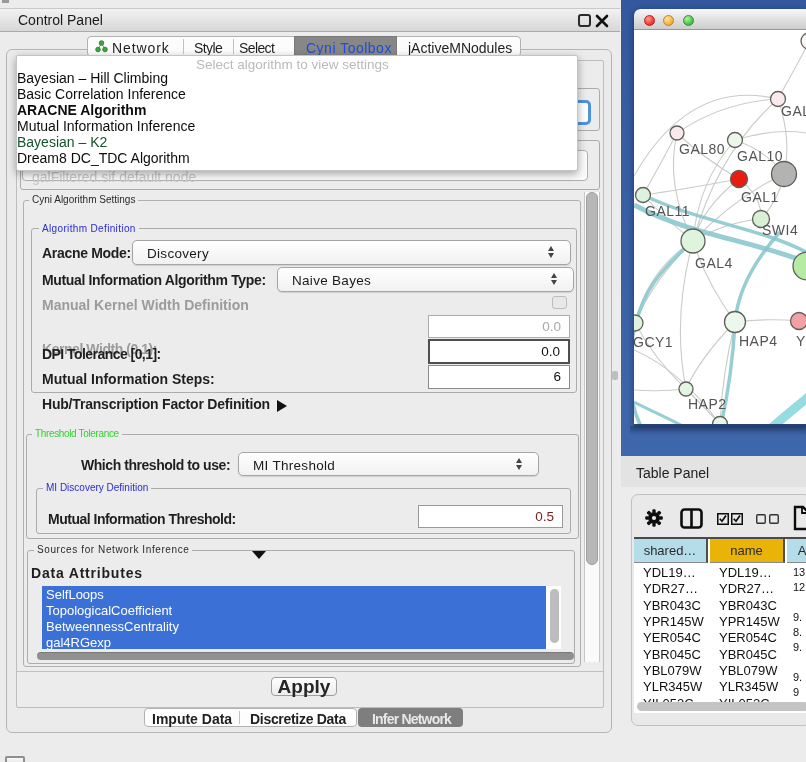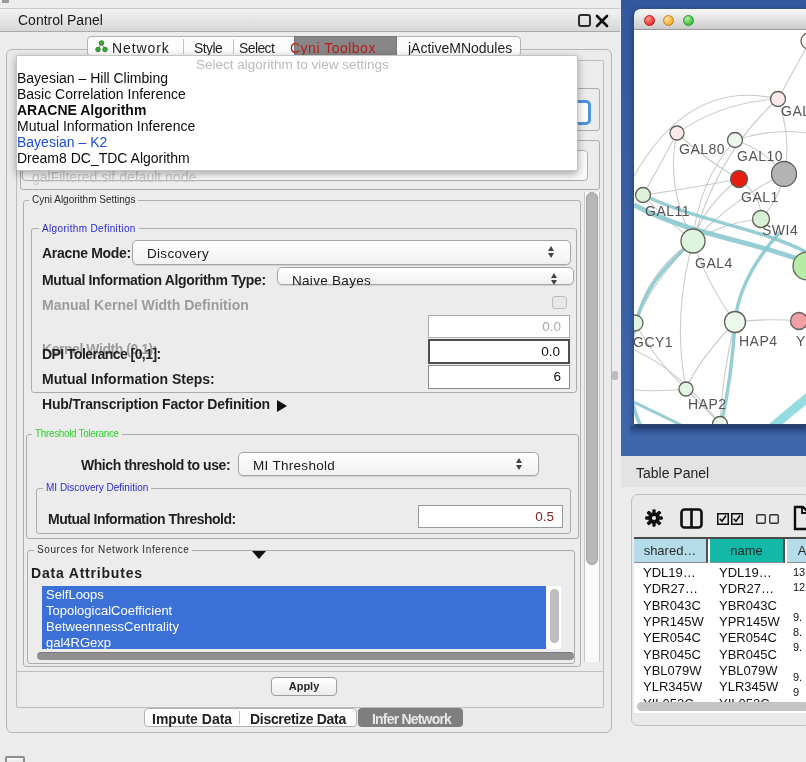--- a/index.html
+++ b/index.html
@@ -55,7 +55,7 @@
 <div class="abs lbl" style="left:112px;top:40px;letter-spacing:0.9px;">Network</div>
 <div class="abs lbl" style="left:194px;top:40px;letter-spacing:-0.6px;">Style</div>
 <div class="abs lbl" style="left:239px;top:40px;letter-spacing:-0.6px;">Select</div>
-<div class="abs lbl" style="left:290px;top:40px;color:#b91c1c;letter-spacing:0.5px;">Cyni Toolbox</div>
+<div class="abs lbl" style="left:306px;top:40px;color:#1d4ed8;letter-spacing:0.5px;">Cyni Toolbox</div>
 <div class="abs lbl" style="left:408px;top:40px;">jActiveMNodules</div>
 
 <div class="abs" style="left:16px;top:55px;width:562px;height:116px;background:#ffffff;border:1px solid #c4c4c4;border-radius:2px;box-shadow:0 3px 8px rgba(0,0,0,0.35);"></div>

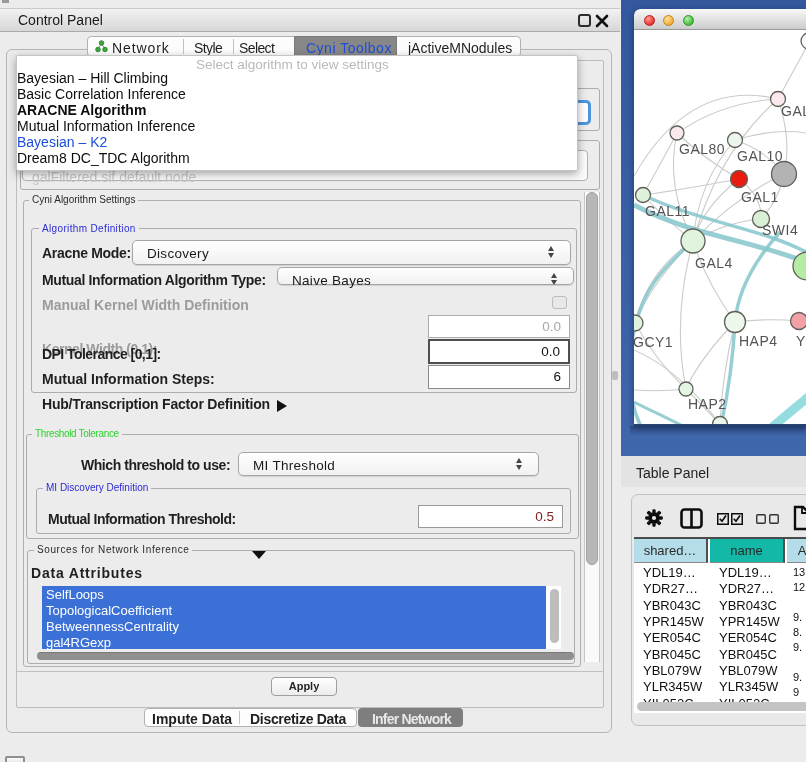--- a/index.html
+++ b/index.html
@@ -64,7 +64,7 @@
 <div class="abs lbl" style="left:17px;top:86px;color:#0d0d0d;">Basic Correlation Inference</div>
 <div class="abs lbl bold" style="left:17px;top:102px;color:#0d0d0d;">ARACNE Algorithm</div>
 <div class="abs lbl" style="left:17px;top:118px;color:#0d0d0d;">Mutual Information Inference</div>
-<div class="abs lbl" style="left:17px;top:134px;color:#1d4ed8;">Bayesian – K2</div>
+<div class="abs lbl" style="left:17px;top:134px;color:#14532d;">Bayesian – K2</div>
 <div class="abs lbl" style="left:17px;top:150px;color:#0d0d0d;">Dream8 DC_TDC Algorithm</div>
 
 <div class="abs" style="left:584px;top:192px;width:16px;height:470px;background:#fafafa;border-left:1px solid #c6c6c6;border-right:1px solid #c6c6c6;"></div>

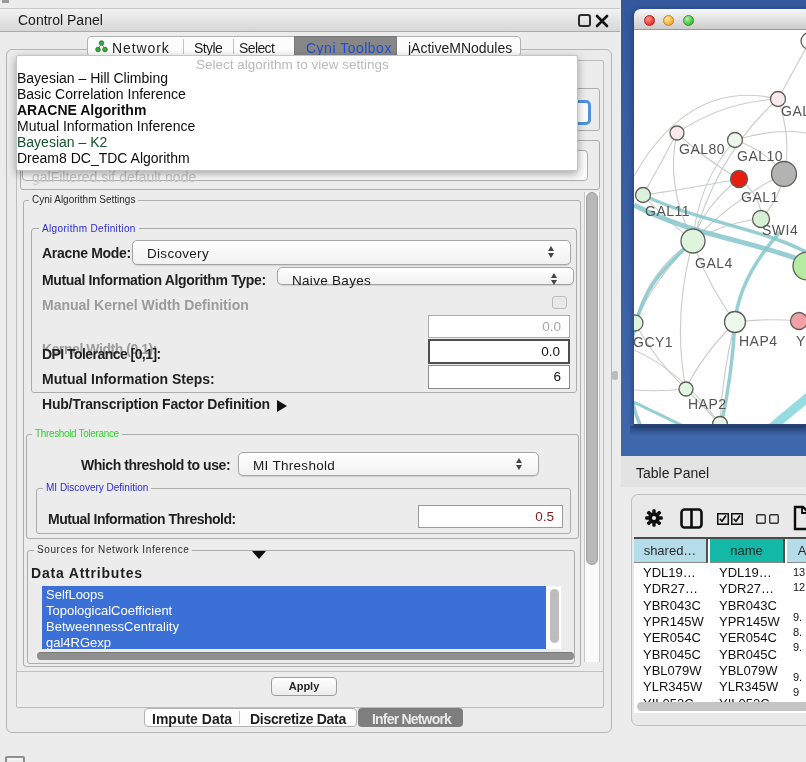--- a/index.html
+++ b/index.html
@@ -86,7 +86,7 @@
     </div>
 </div>
 <div class="blbl" style="left:42px;top:272px;letter-spacing:-0.35px;">Mutual Information Algorithm Type:</div>
-<div class="combo" style="left:277px;top:267px;width:297px;height:18px;">
+<div class="combo" style="left:277px;top:267px;width:297px;height:25px;">
   <div class="ctext">Naive Bayes</div>
   <div class="arrows">
       <div class="arr-up"></div>

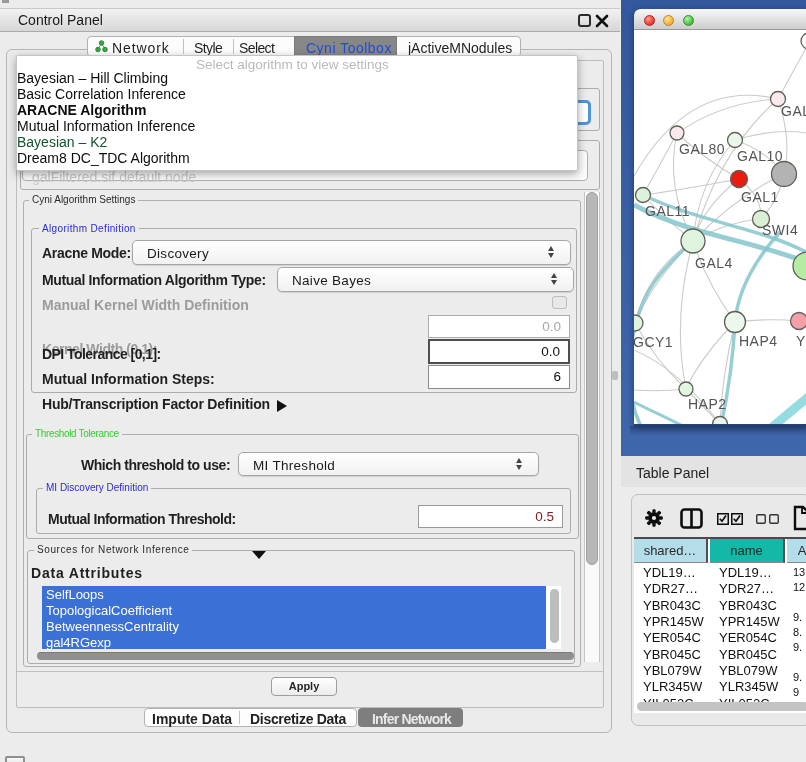--- a/index.html
+++ b/index.html
@@ -272,7 +272,7 @@
 
 <div class="abs" style="left:634px;top:537px;width:172px;height:176px;background:#ffffff;border-top:2px solid #4a4a4a;overflow:hidden;">
   <div style="position:absolute;left:0;top:0;width:74px;height:24px;background:#b5dce9;border-right:2px solid #4f4f4f;border-bottom:1px solid #8a8a8a;text-align:center;font-size:13px;color:#2a2a2a;line-height:24px;">shared…</div>
-  <div style="position:absolute;left:76px;top:0;width:75px;height:24px;background:#14b8a6;border-right:2px solid #4f4f4f;border-bottom:1px solid #8a8a8a;text-align:center;font-size:13px;color:#2a2a2a;line-height:24px;">name</div>
+  <div style="position:absolute;left:76px;top:0;width:75px;height:24px;background:#eab308;border-right:2px solid #4f4f4f;border-bottom:1px solid #8a8a8a;text-align:center;font-size:13px;color:#2a2a2a;line-height:24px;">name</div>
   <div style="position:absolute;left:153px;top:0;width:30px;height:24px;background:#b5dce9;border-bottom:1px solid #8a8a8a;text-align:center;font-size:13px;color:#2a2a2a;line-height:24px;">A</div>
   <div style="position:absolute;left:9px;top:26px;font-size:13px;color:#111;line-height:16.35px;white-space:pre;">YDL19…
 YDR27…

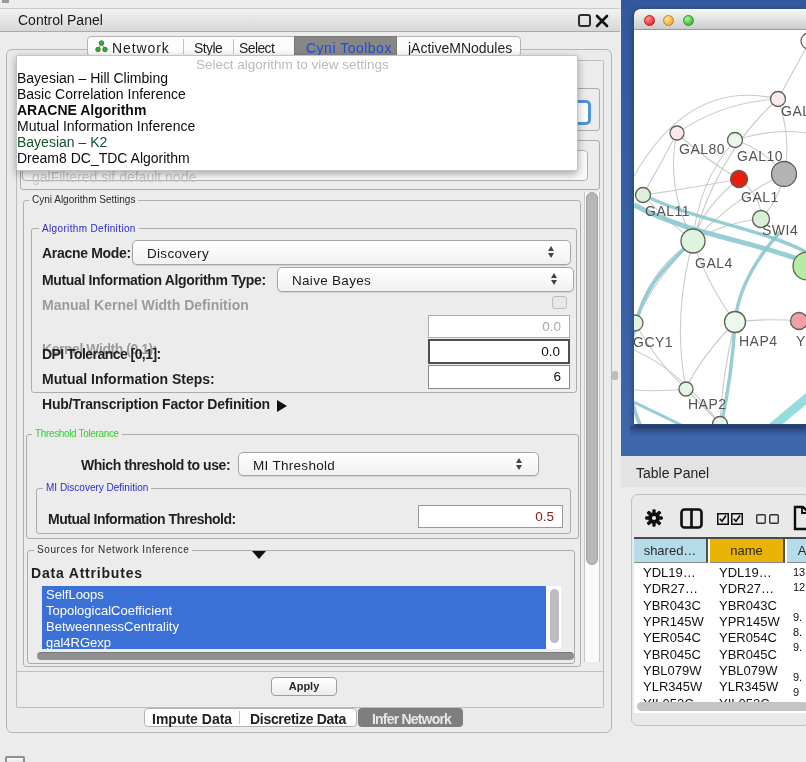--- a/index.html
+++ b/index.html
@@ -132,7 +132,7 @@
 <div class="abs" style="left:550px;top:589px;width:9px;height:54px;background:#bdbdbd;border-radius:5px;"></div>
 <div class="abs" style="left:37px;top:652px;width:537px;height:8px;background:#909090;border-radius:4px;border-top:1px solid #7a7a7a;"></div>
 
-<div class="abs" style="left:271px;top:677px;width:66px;height:19px;background:linear-gradient(#ffffff,#ececec);border:1px solid #9e9e9e;border-radius:4px;text-align:center;font-size:11px;font-weight:bold;color:#262626;line-height:17px;">Apply</div>
+<div class="abs" style="left:271px;top:677px;width:66px;height:19px;background:linear-gradient(#ffffff,#ececec);border:1px solid #9e9e9e;border-radius:4px;text-align:center;font-size:19px;font-weight:bold;color:#262626;line-height:17px;">Apply</div>
 
 <div class="abs" style="left:144px;top:708px;width:213px;height:19px;background:#fdfdfd;border:1px solid #b2b2b2;border-radius:4px;"></div>
 <div class="abs" style="left:239px;top:711px;width:1px;height:13px;background:#c2c2c2;"></div>

